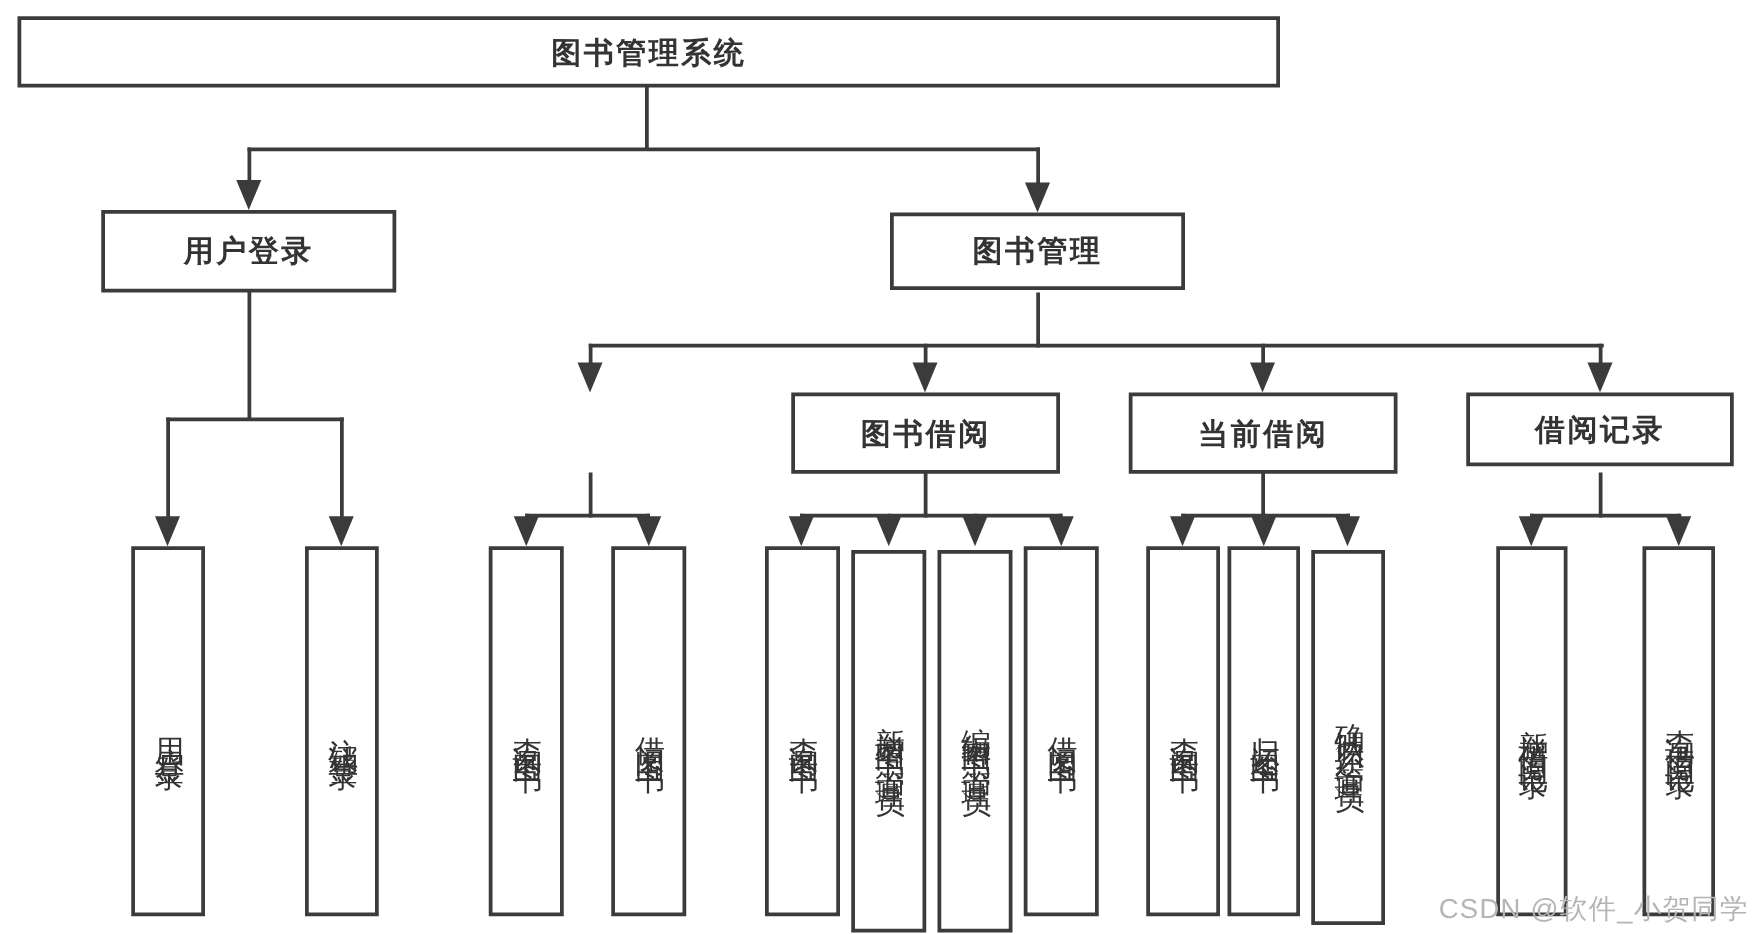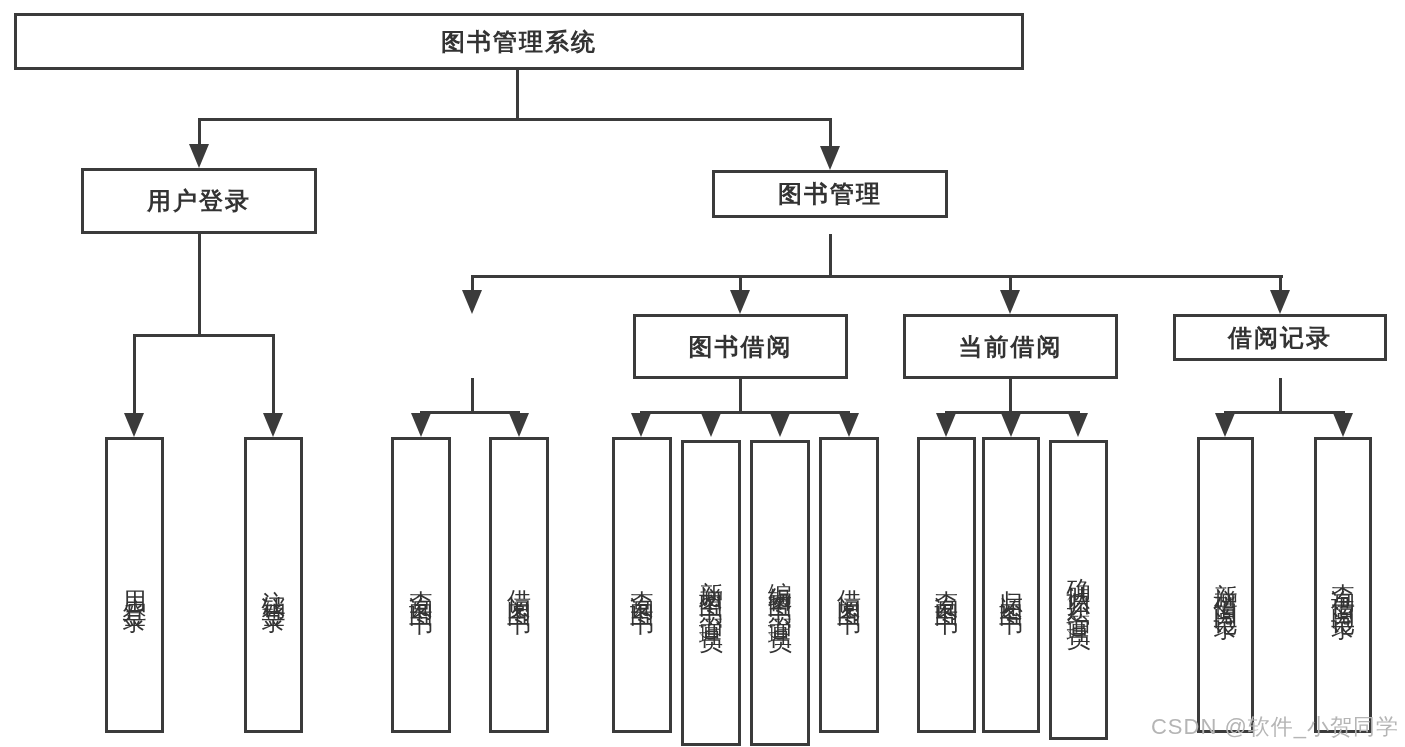--- a/index.html
+++ b/index.html
@@ -35,7 +35,7 @@
   <div class="box h" style="left:81px;top:168px;width:236px;height:66px">
     <span class="label">用户登录</span>
   </div>
-  <div class="box h" style="left:712px;top:170px;width:236px;height:48px">
+  <div class="box h" style="left:712px;top:170px;width:236px;height:62px">
     <span class="label">图书管理</span>
   </div>
 

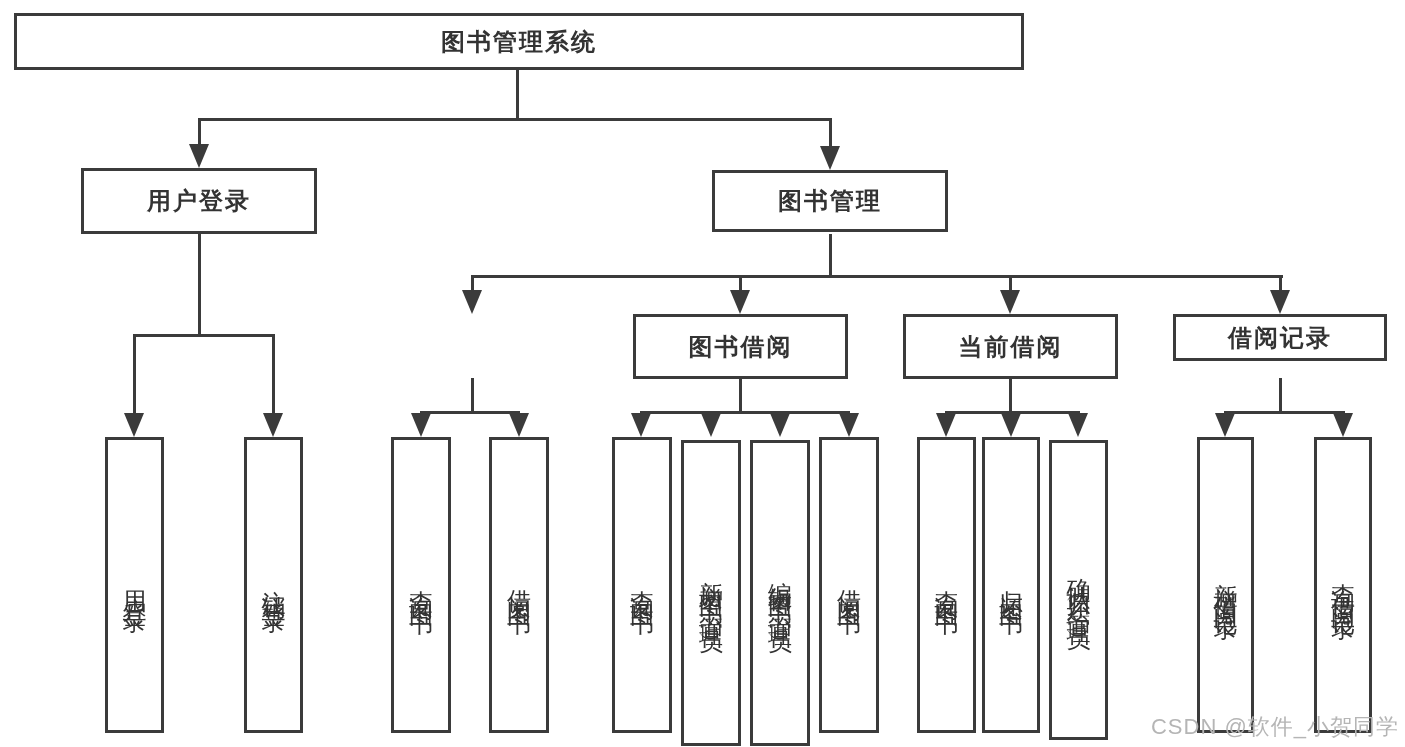--- a/index.html
+++ b/index.html
@@ -63,7 +63,7 @@
   <div class="box h" style="left:903px;top:314px;width:215px;height:65px">
     <span class="label">当前借阅</span>
   </div>
-  <div class="box h" style="left:1173px;top:314px;width:214px;height:47px">
+  <div class="box h" style="left:1173px;top:314px;width:214px;height:59px">
     <span class="label">借阅记录</span>
   </div>
 

